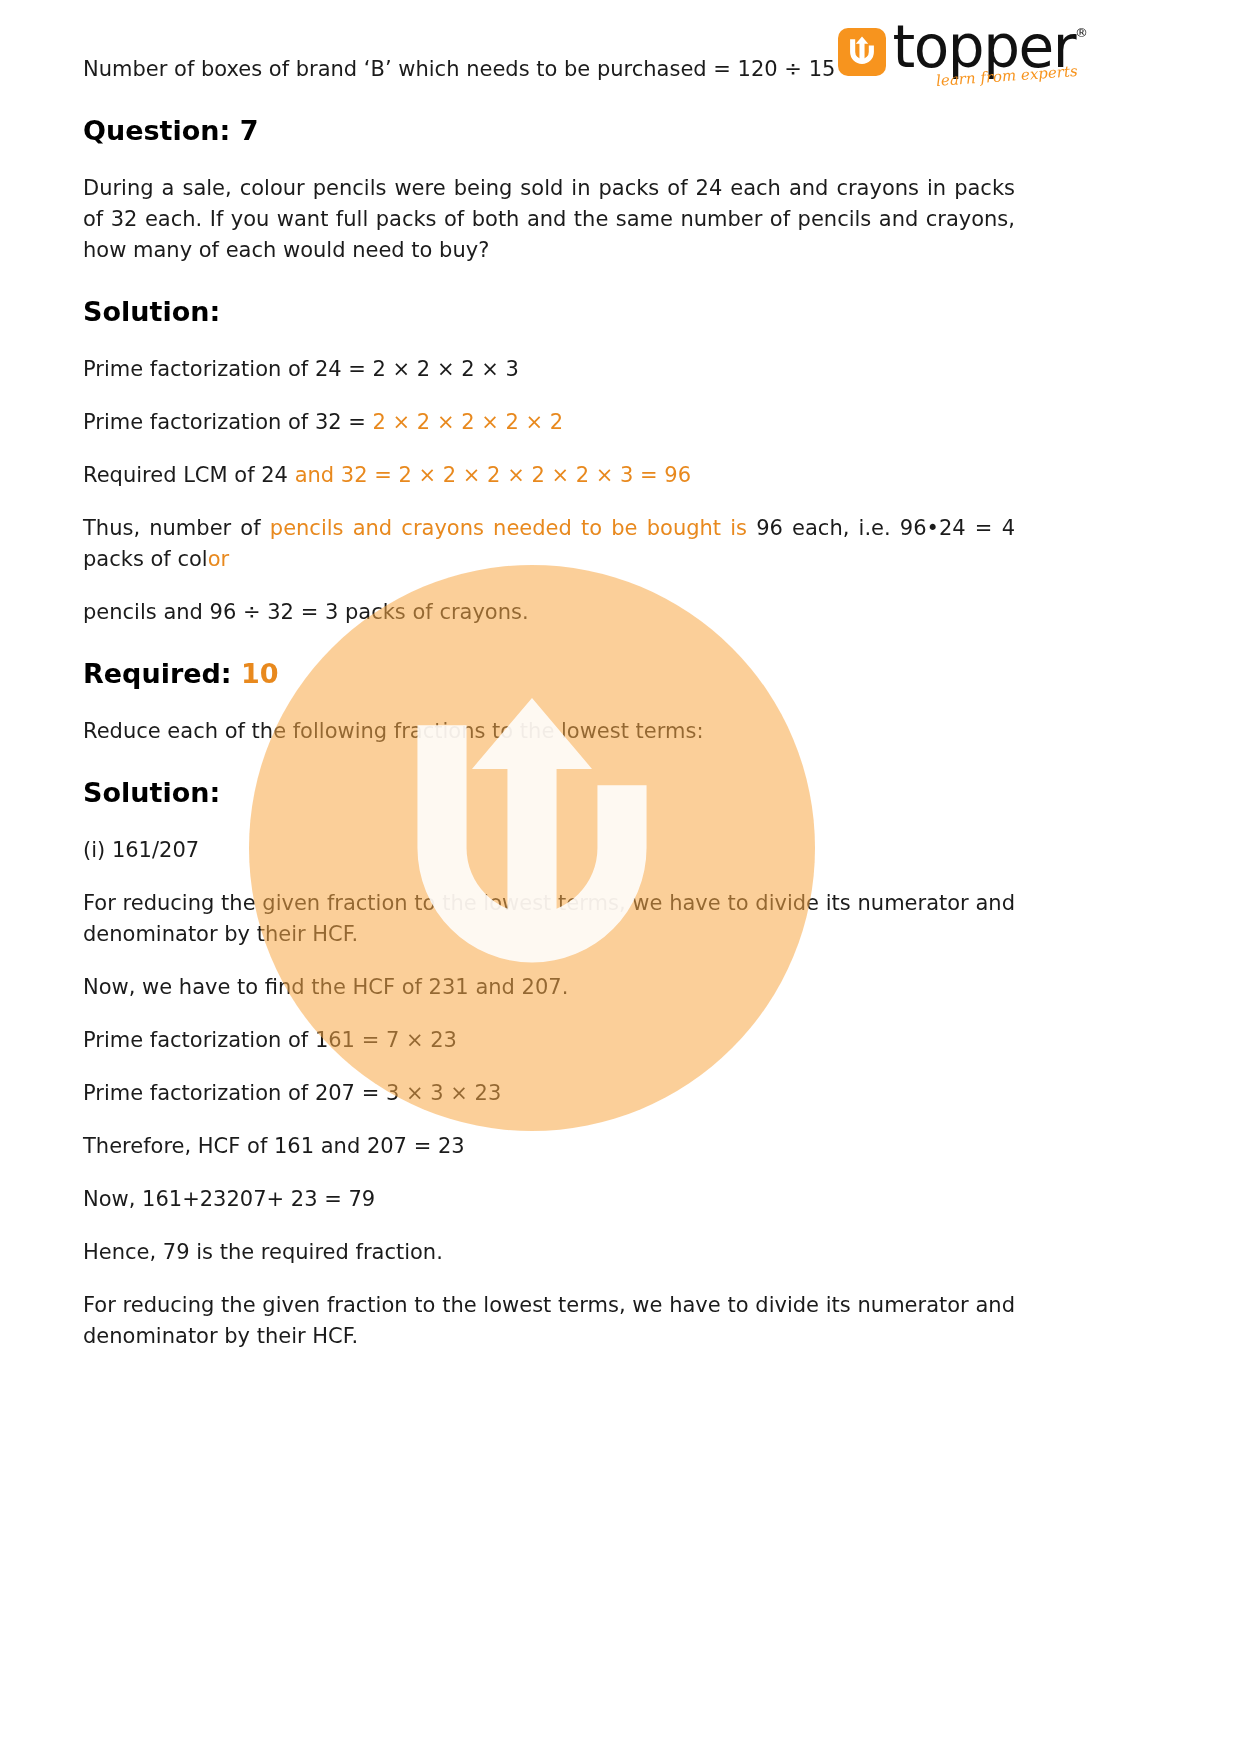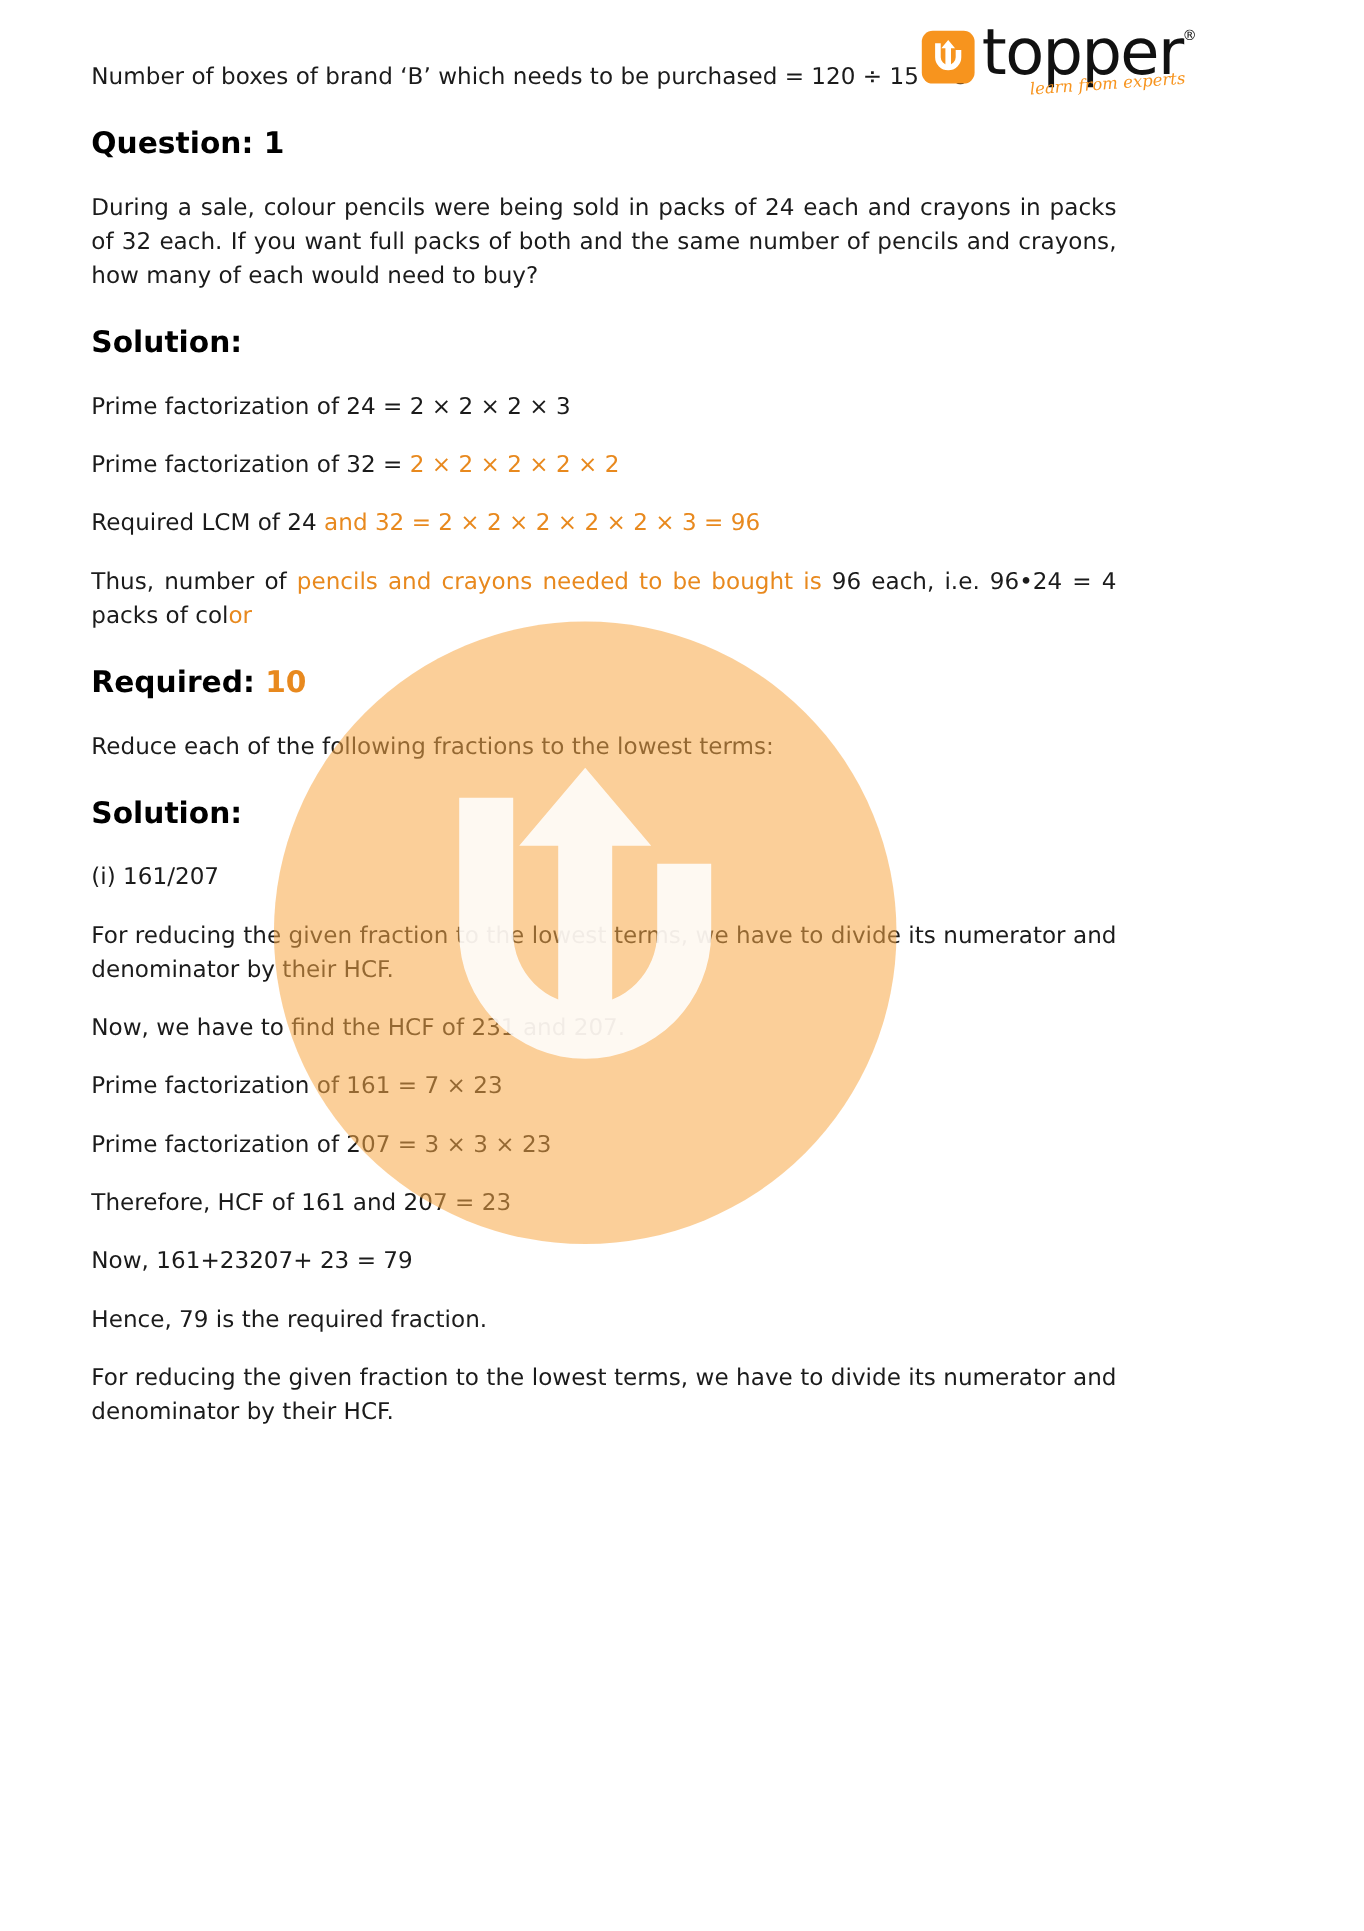--- a/index.html
+++ b/index.html
@@ -83,7 +83,7 @@
 
   <div class="content">
       <p class="para"><span>Number of boxes of brand ‘B’ which needs to be purchased = 120 ÷ 15 = 8</span></p>
-      <h2 class="heading"><span>Question: 1</span></h2>
+      <h2 class="heading"><span>Question: 7</span></h2>
       <p class="para"><span>During a sale, colour pencils were being sold in packs of 24 each and crayons in packs of 32 each. If you want full packs of both and the same number of pencils and crayons, how many of each would need to buy?</span></p>
       <h2 class="heading"><span>Solution:</span></h2>
       <p class="para"><span>Prime factorization of 24 = 2 × 2 × 2 × 3</span></p>

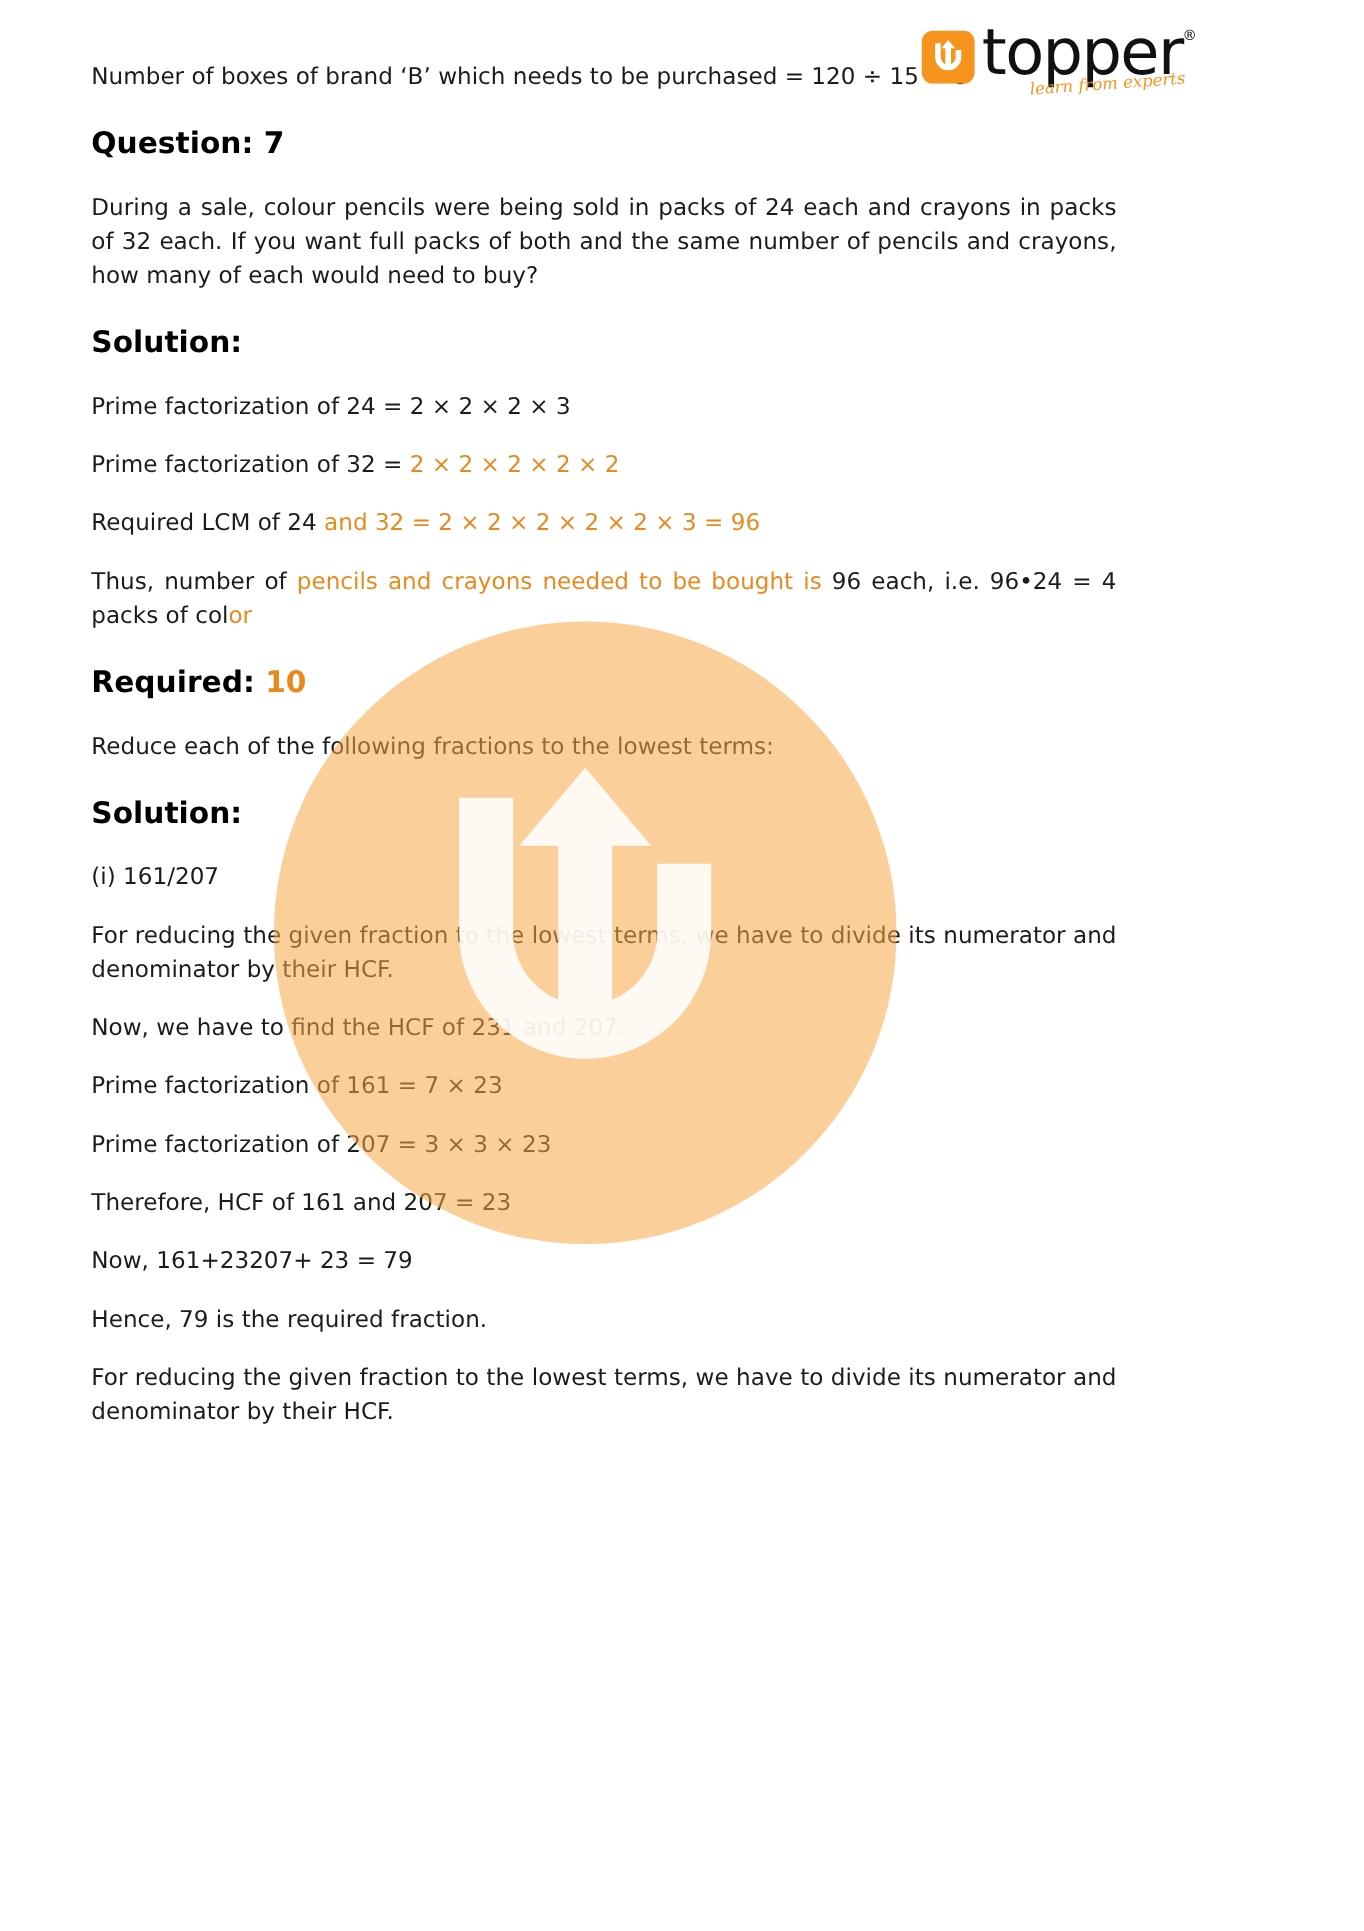--- a/index.html
+++ b/index.html
@@ -90,6 +90,7 @@
       <p class="para"><span>Prime factorization of 32 = </span><span class="accent">2 × 2 × 2 × 2 × 2</span></p>
       <p class="para"><span>Required LCM of 24 </span><span class="accent">and 32 = 2 × 2 × 2 × 2 × 2 × 3 = 96</span></p>
       <p class="para"><span>Thus, number of </span><span class="accent">pencils and crayons needed to be bought is</span><span> 96 each, i.e. 96•24 = 4 packs of col</span><span class="accent">or</span></p>
+      <p class="para"><span>pencils and 96 ÷ 32 = 3 packs of crayons.</span></p>
       <h2 class="heading"><span>Required: </span><span class="accent">10</span></h2>
       <p class="para"><span>Reduce each of the following fractions to the lowest terms:</span></p>
       <h2 class="heading"><span>Solution:</span></h2>

